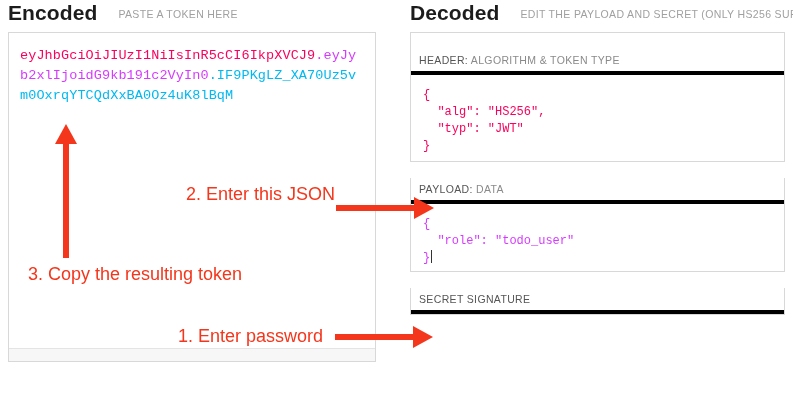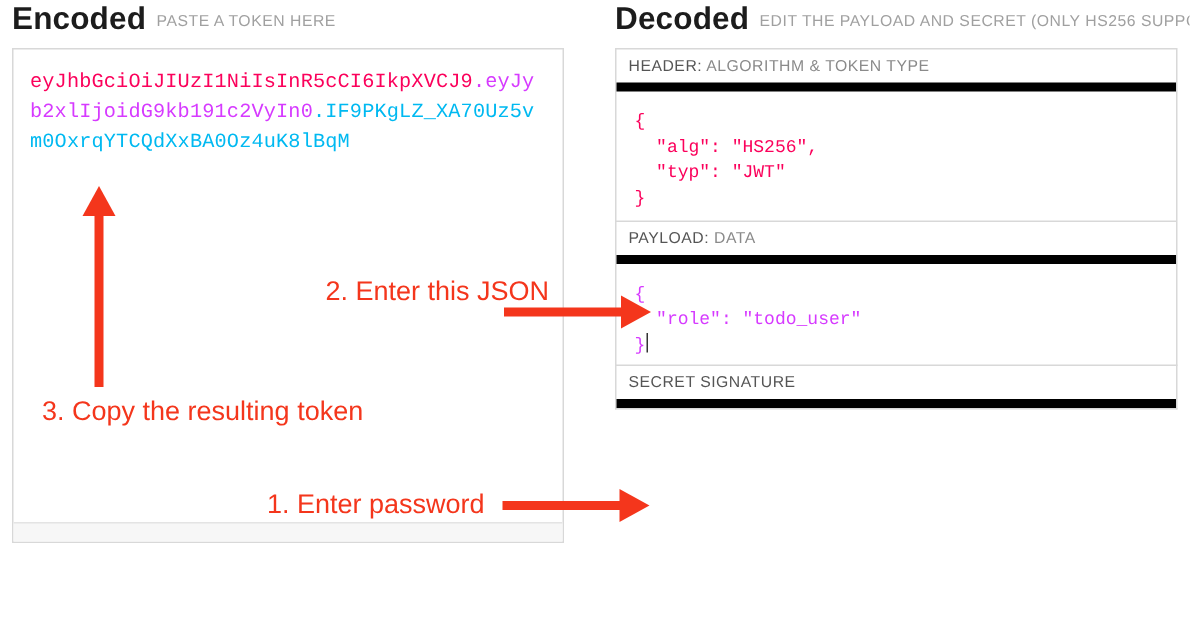--- a/index.html
+++ b/index.html
@@ -34,7 +34,7 @@
     font-size: 10.5px;
     color: #a0a0a0;
     letter-spacing: 0.35px;
-    margin-left: 7px;
+    margin-left: 21px;
     position: relative;
     top: -2px;
   }

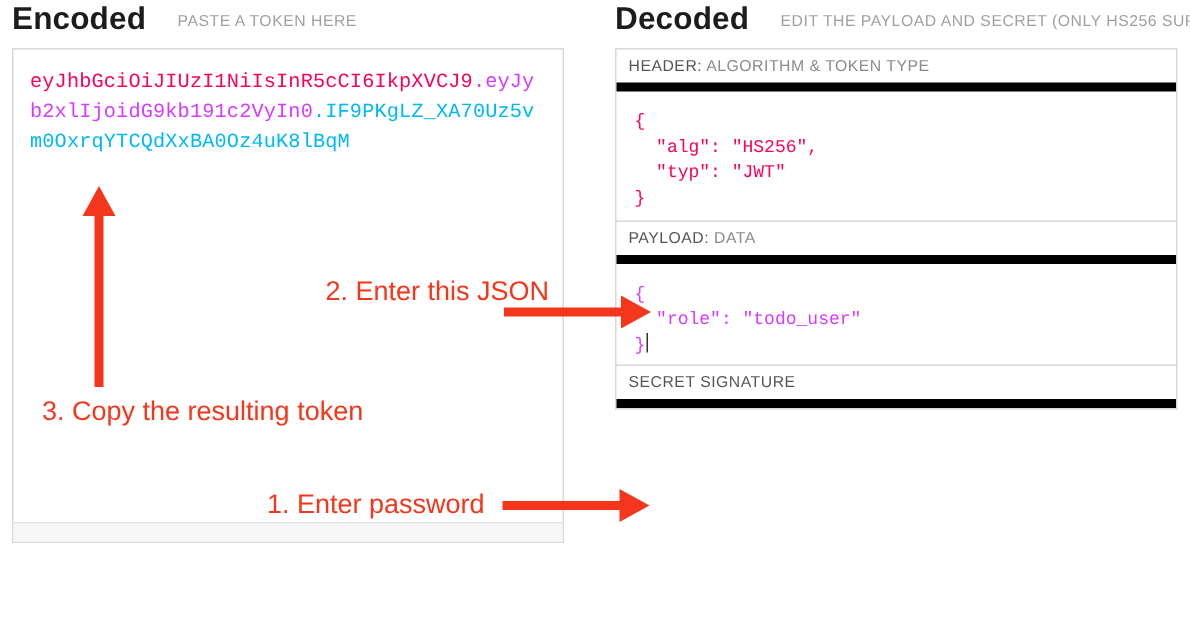--- a/index.html
+++ b/index.html
@@ -103,9 +103,10 @@
     padding-left: 8px;
     font-size: 10.5px;
     letter-spacing: 0.35px;
-    border-bottom: 6px solid #000000;
+    border-bottom: 4px solid #000000;
     color: #8a8a8a;
     white-space: nowrap;
+    margin-top: 16px;
   }
   .dbox-label b {
     font-weight: 400;

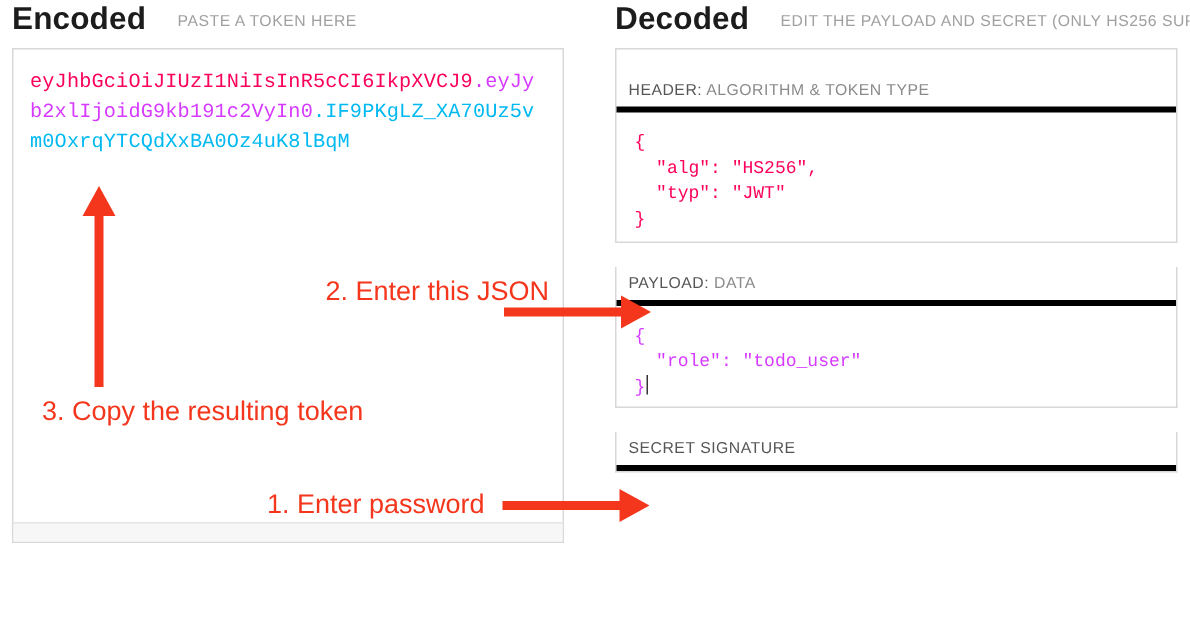--- a/index.html
+++ b/index.html
@@ -145,7 +145,7 @@
     white-space: nowrap;
   }
   #anno1-text { left: 178px; top: 326px; }
-  #anno2-text { left: 186px; top: 184px; margin-left: 31px; }
+  #anno2-text { left: 186px; top: 184px; }
   #anno3-text { left: 28px; top: 264px; }
 
   .arrow-h {

